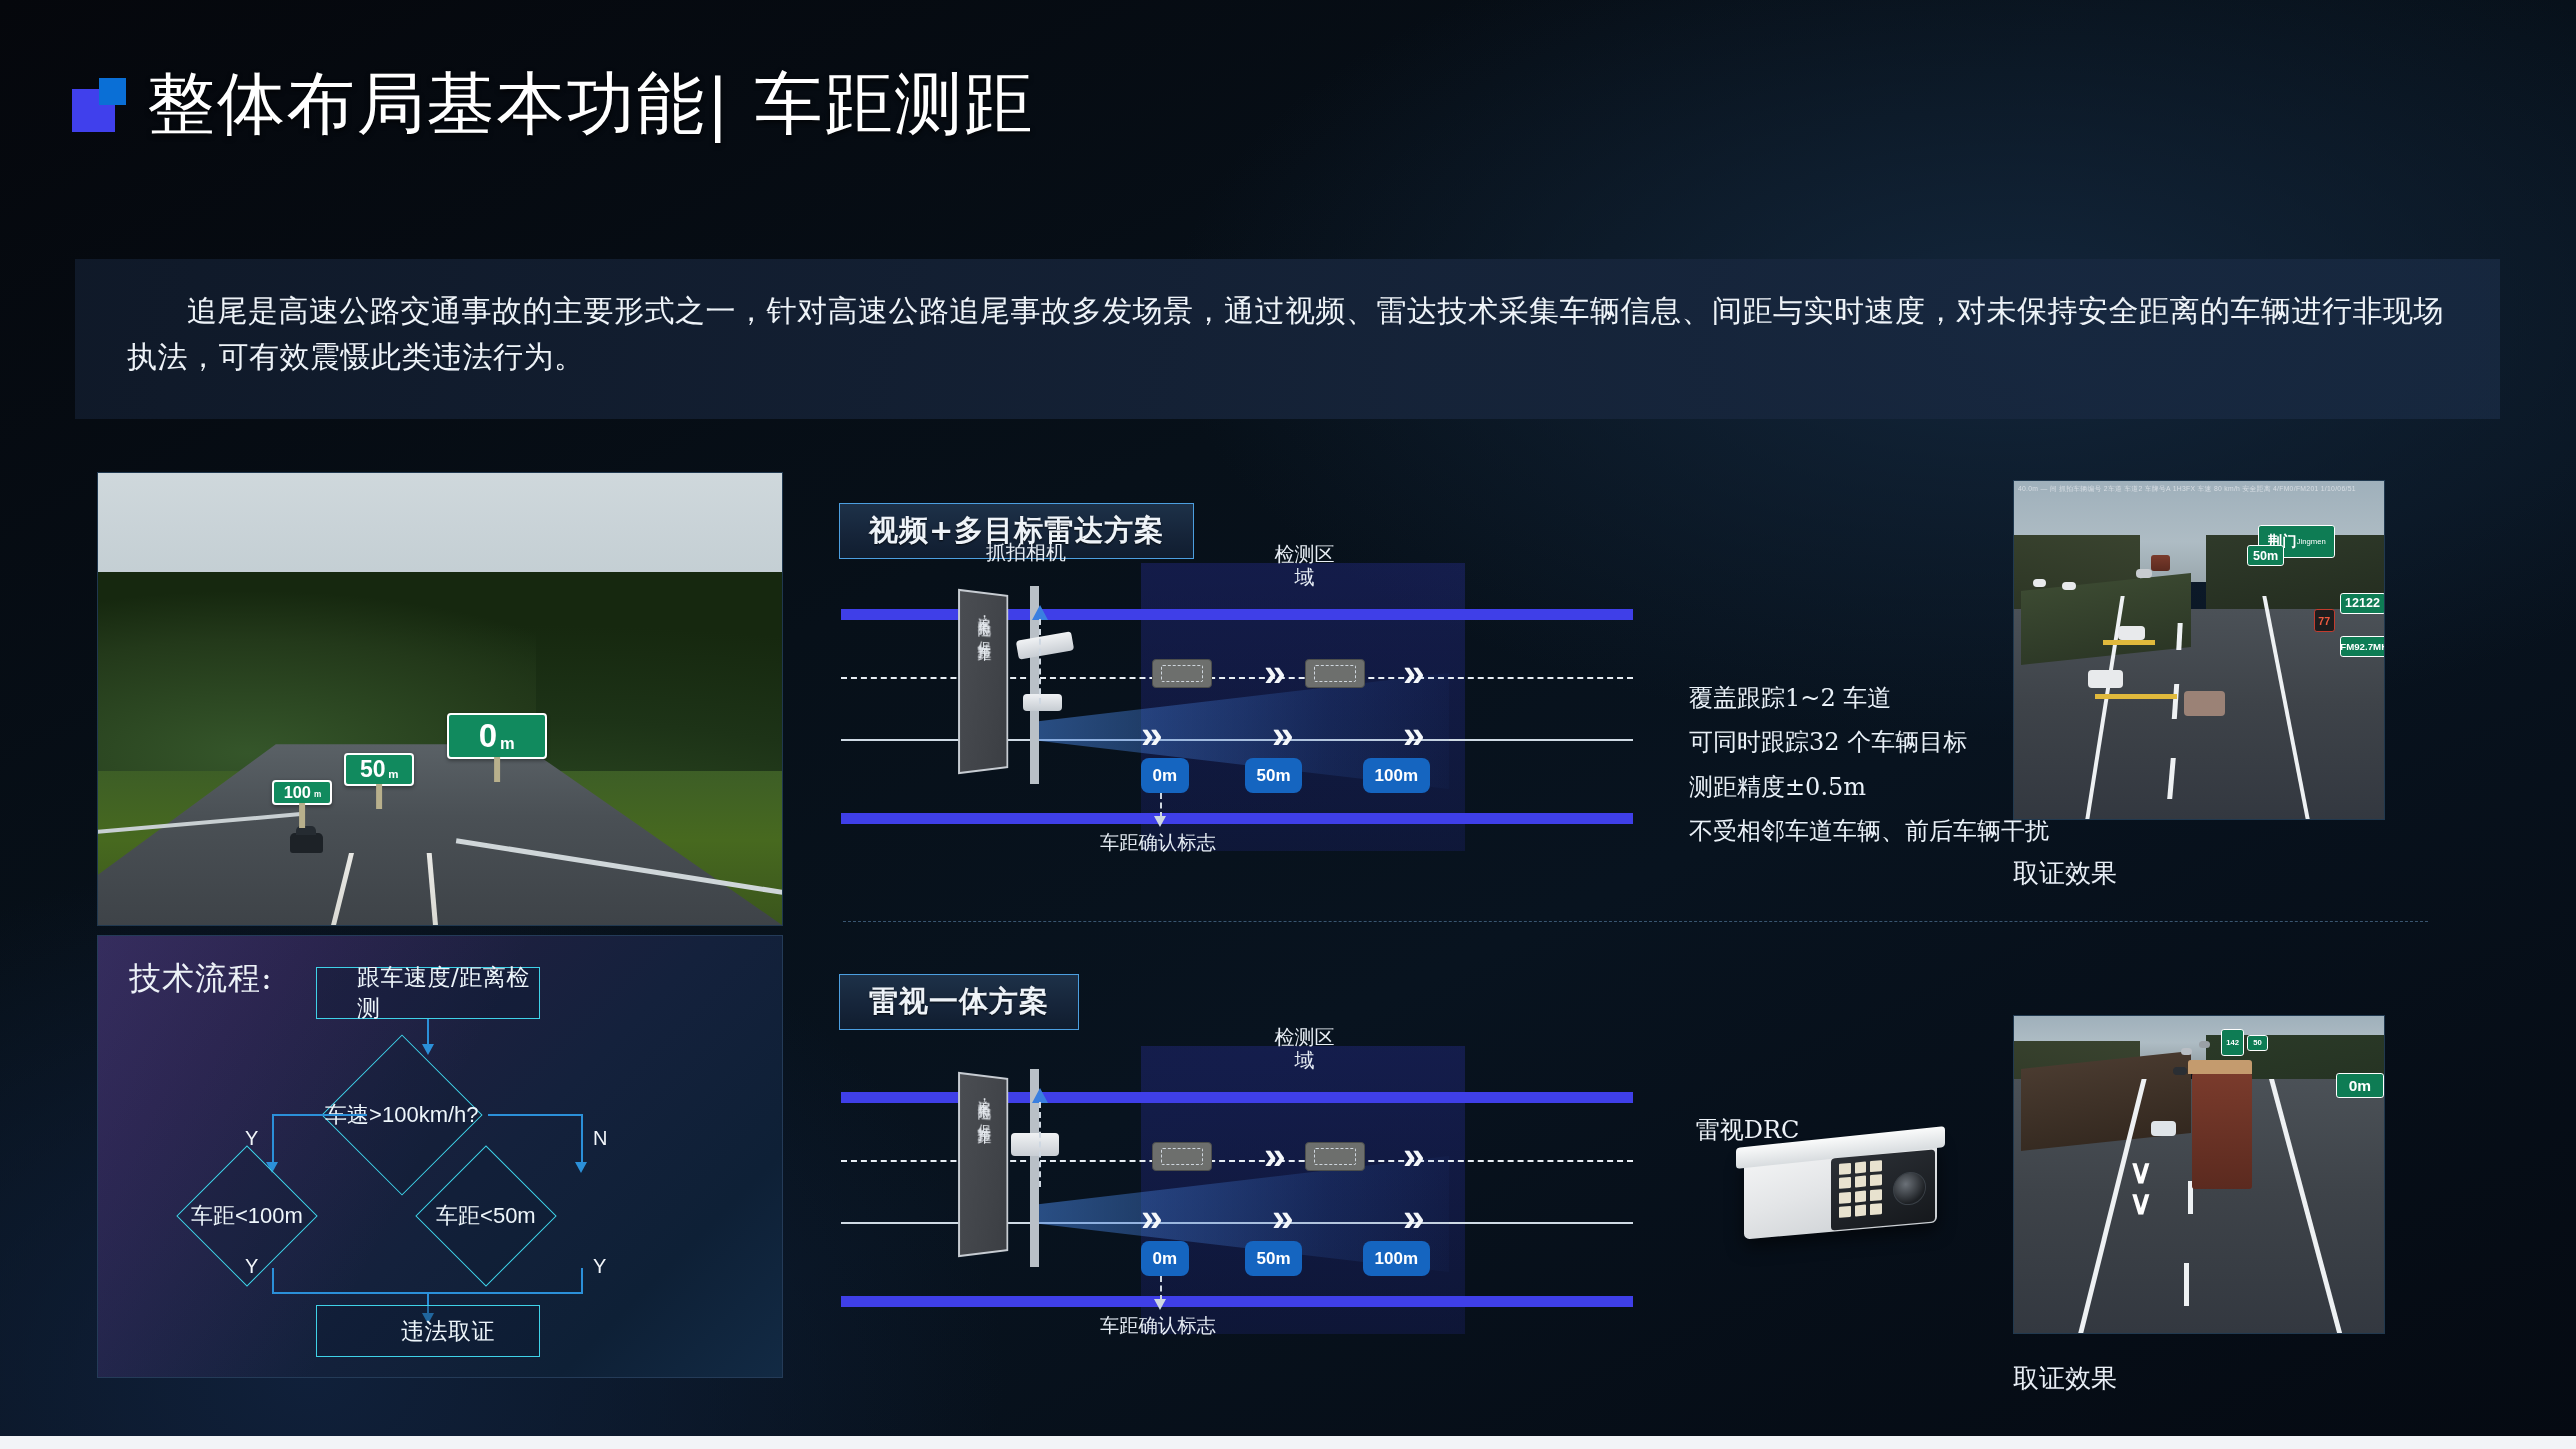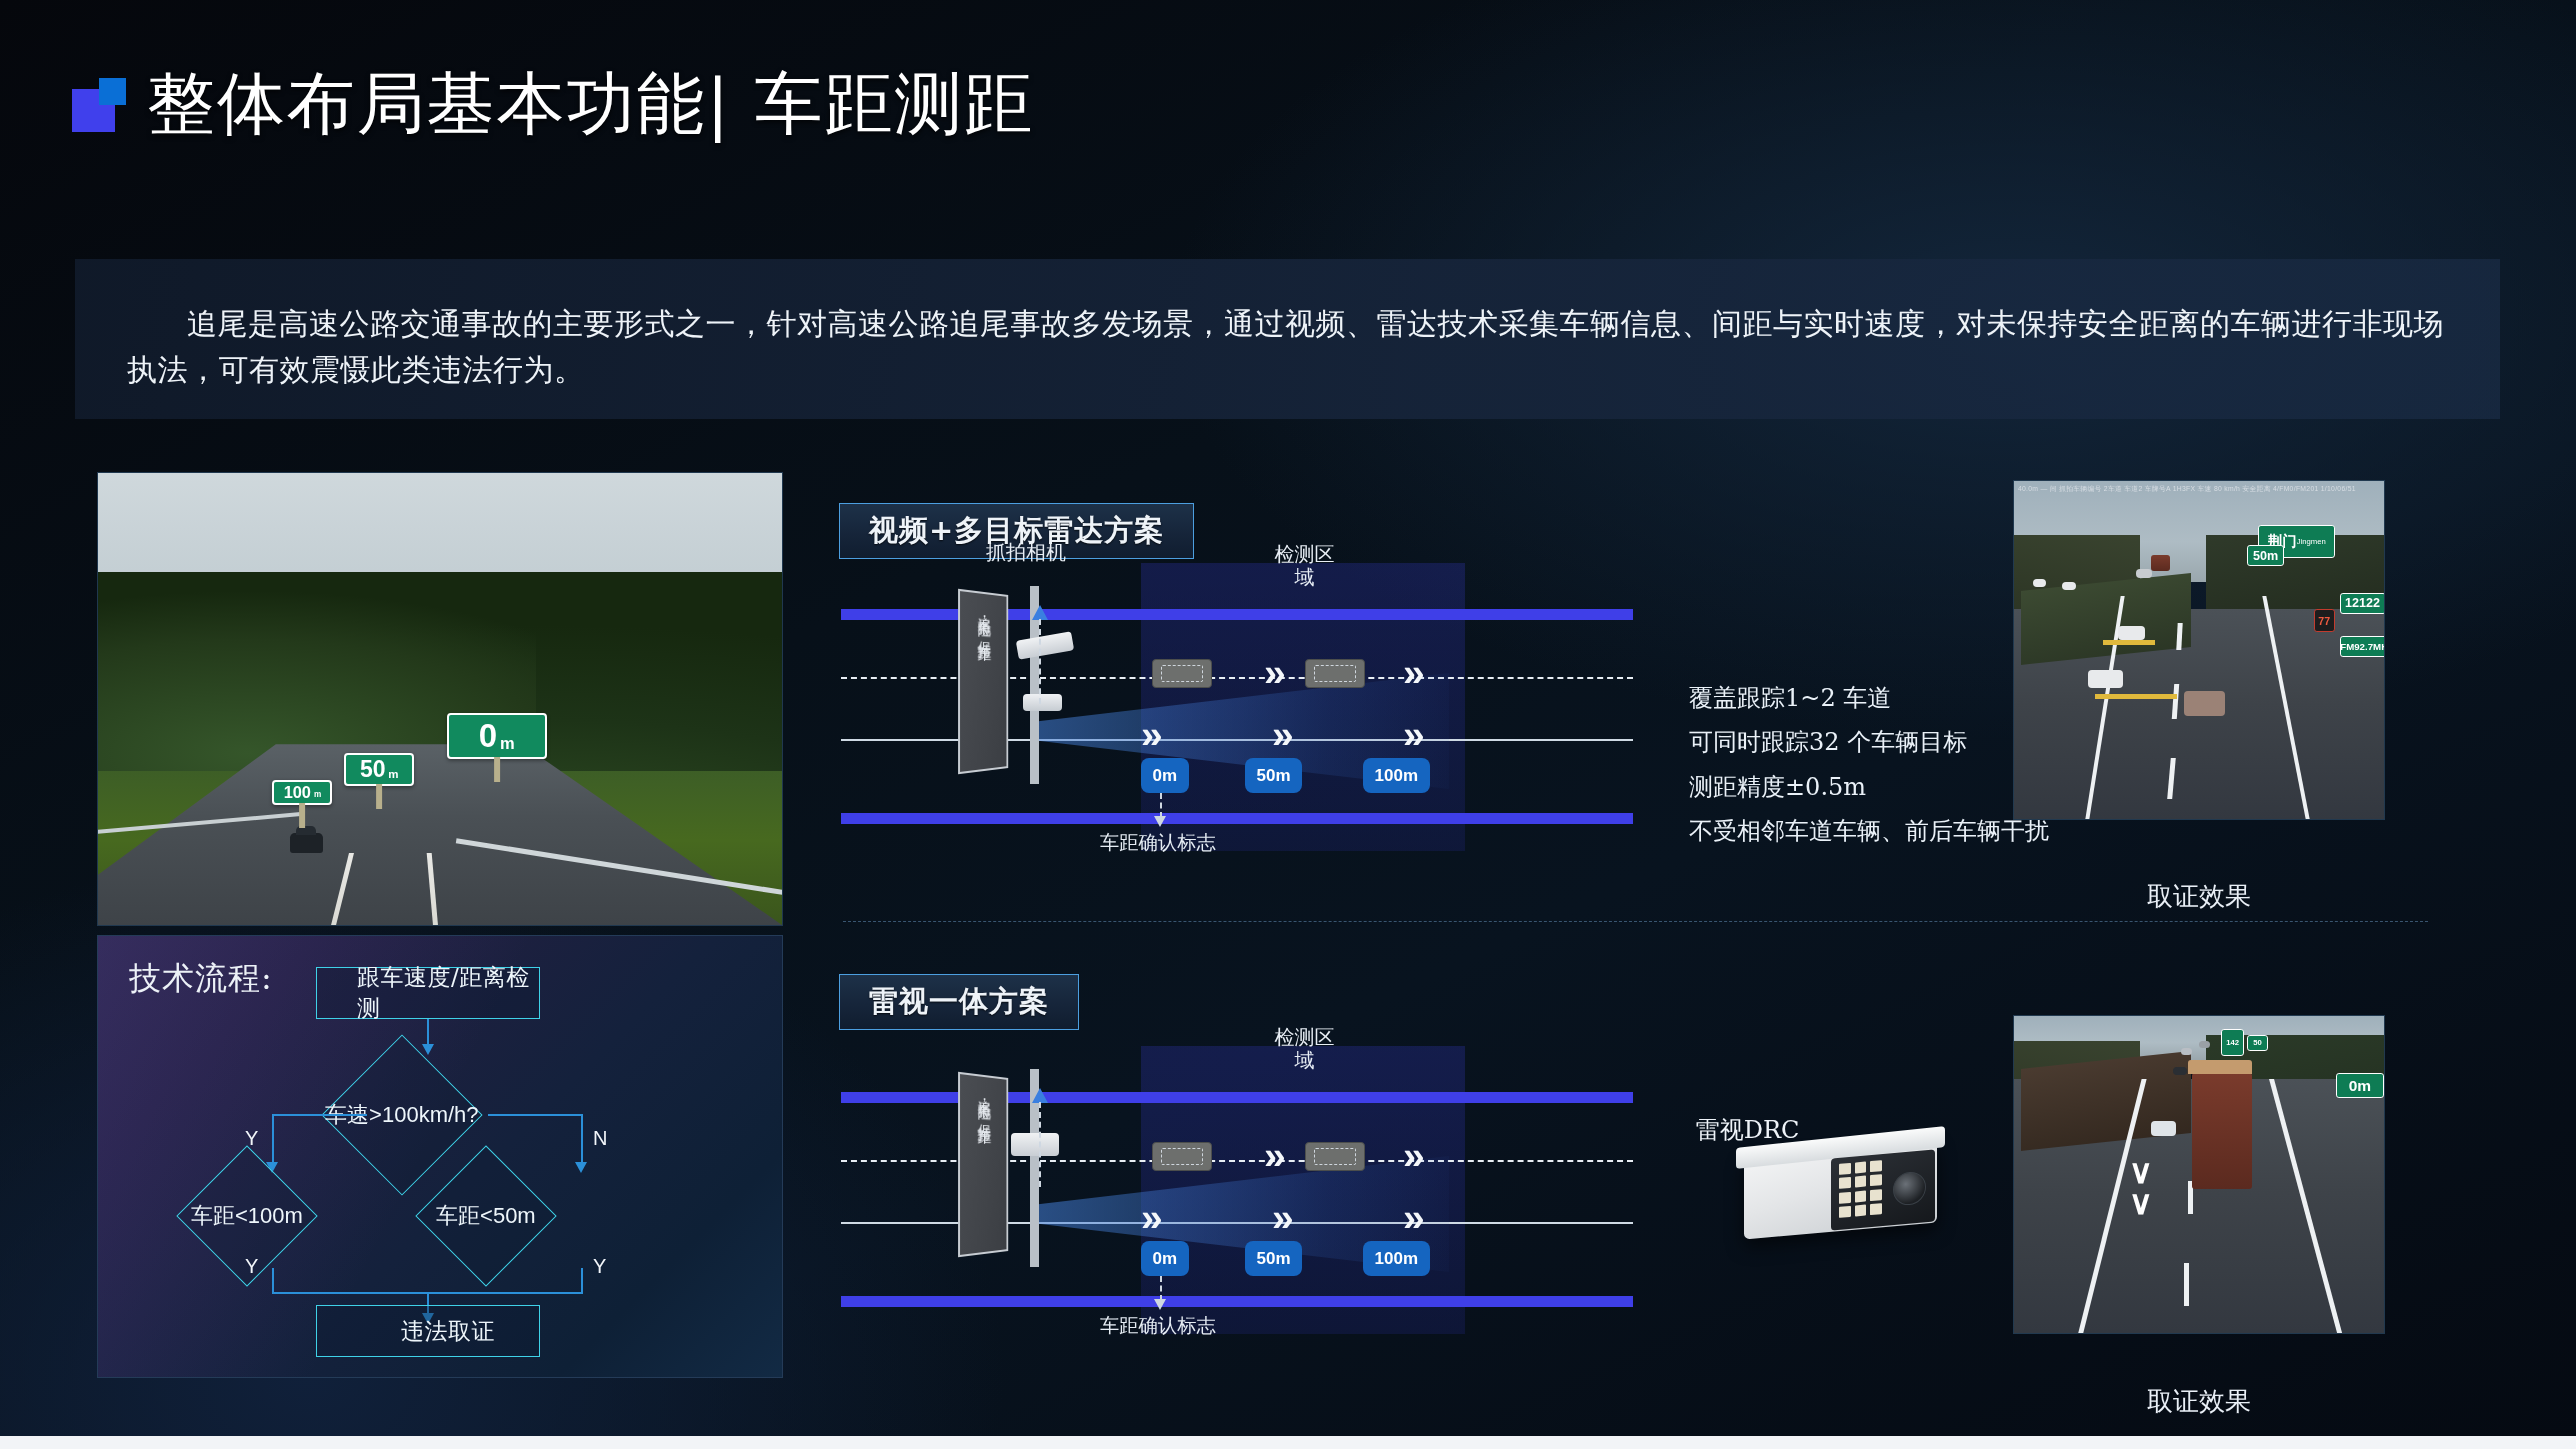--- a/index.html
+++ b/index.html
@@ -39,7 +39,7 @@
   .desc {
     position:absolute; left:75px; top:259px; width:2425px; height:160px;
     background:linear-gradient(100deg, rgba(16,26,42,.95) 0%, rgba(22,36,58,.92) 55%, rgba(26,44,70,.72) 100%);
-    padding:42px 52px 0 52px;
+    padding:29px 52px 0 52px;
   }
   .desc p {
     color:#eef3f8; font-size:30px; line-height:1.52; text-indent:2em;

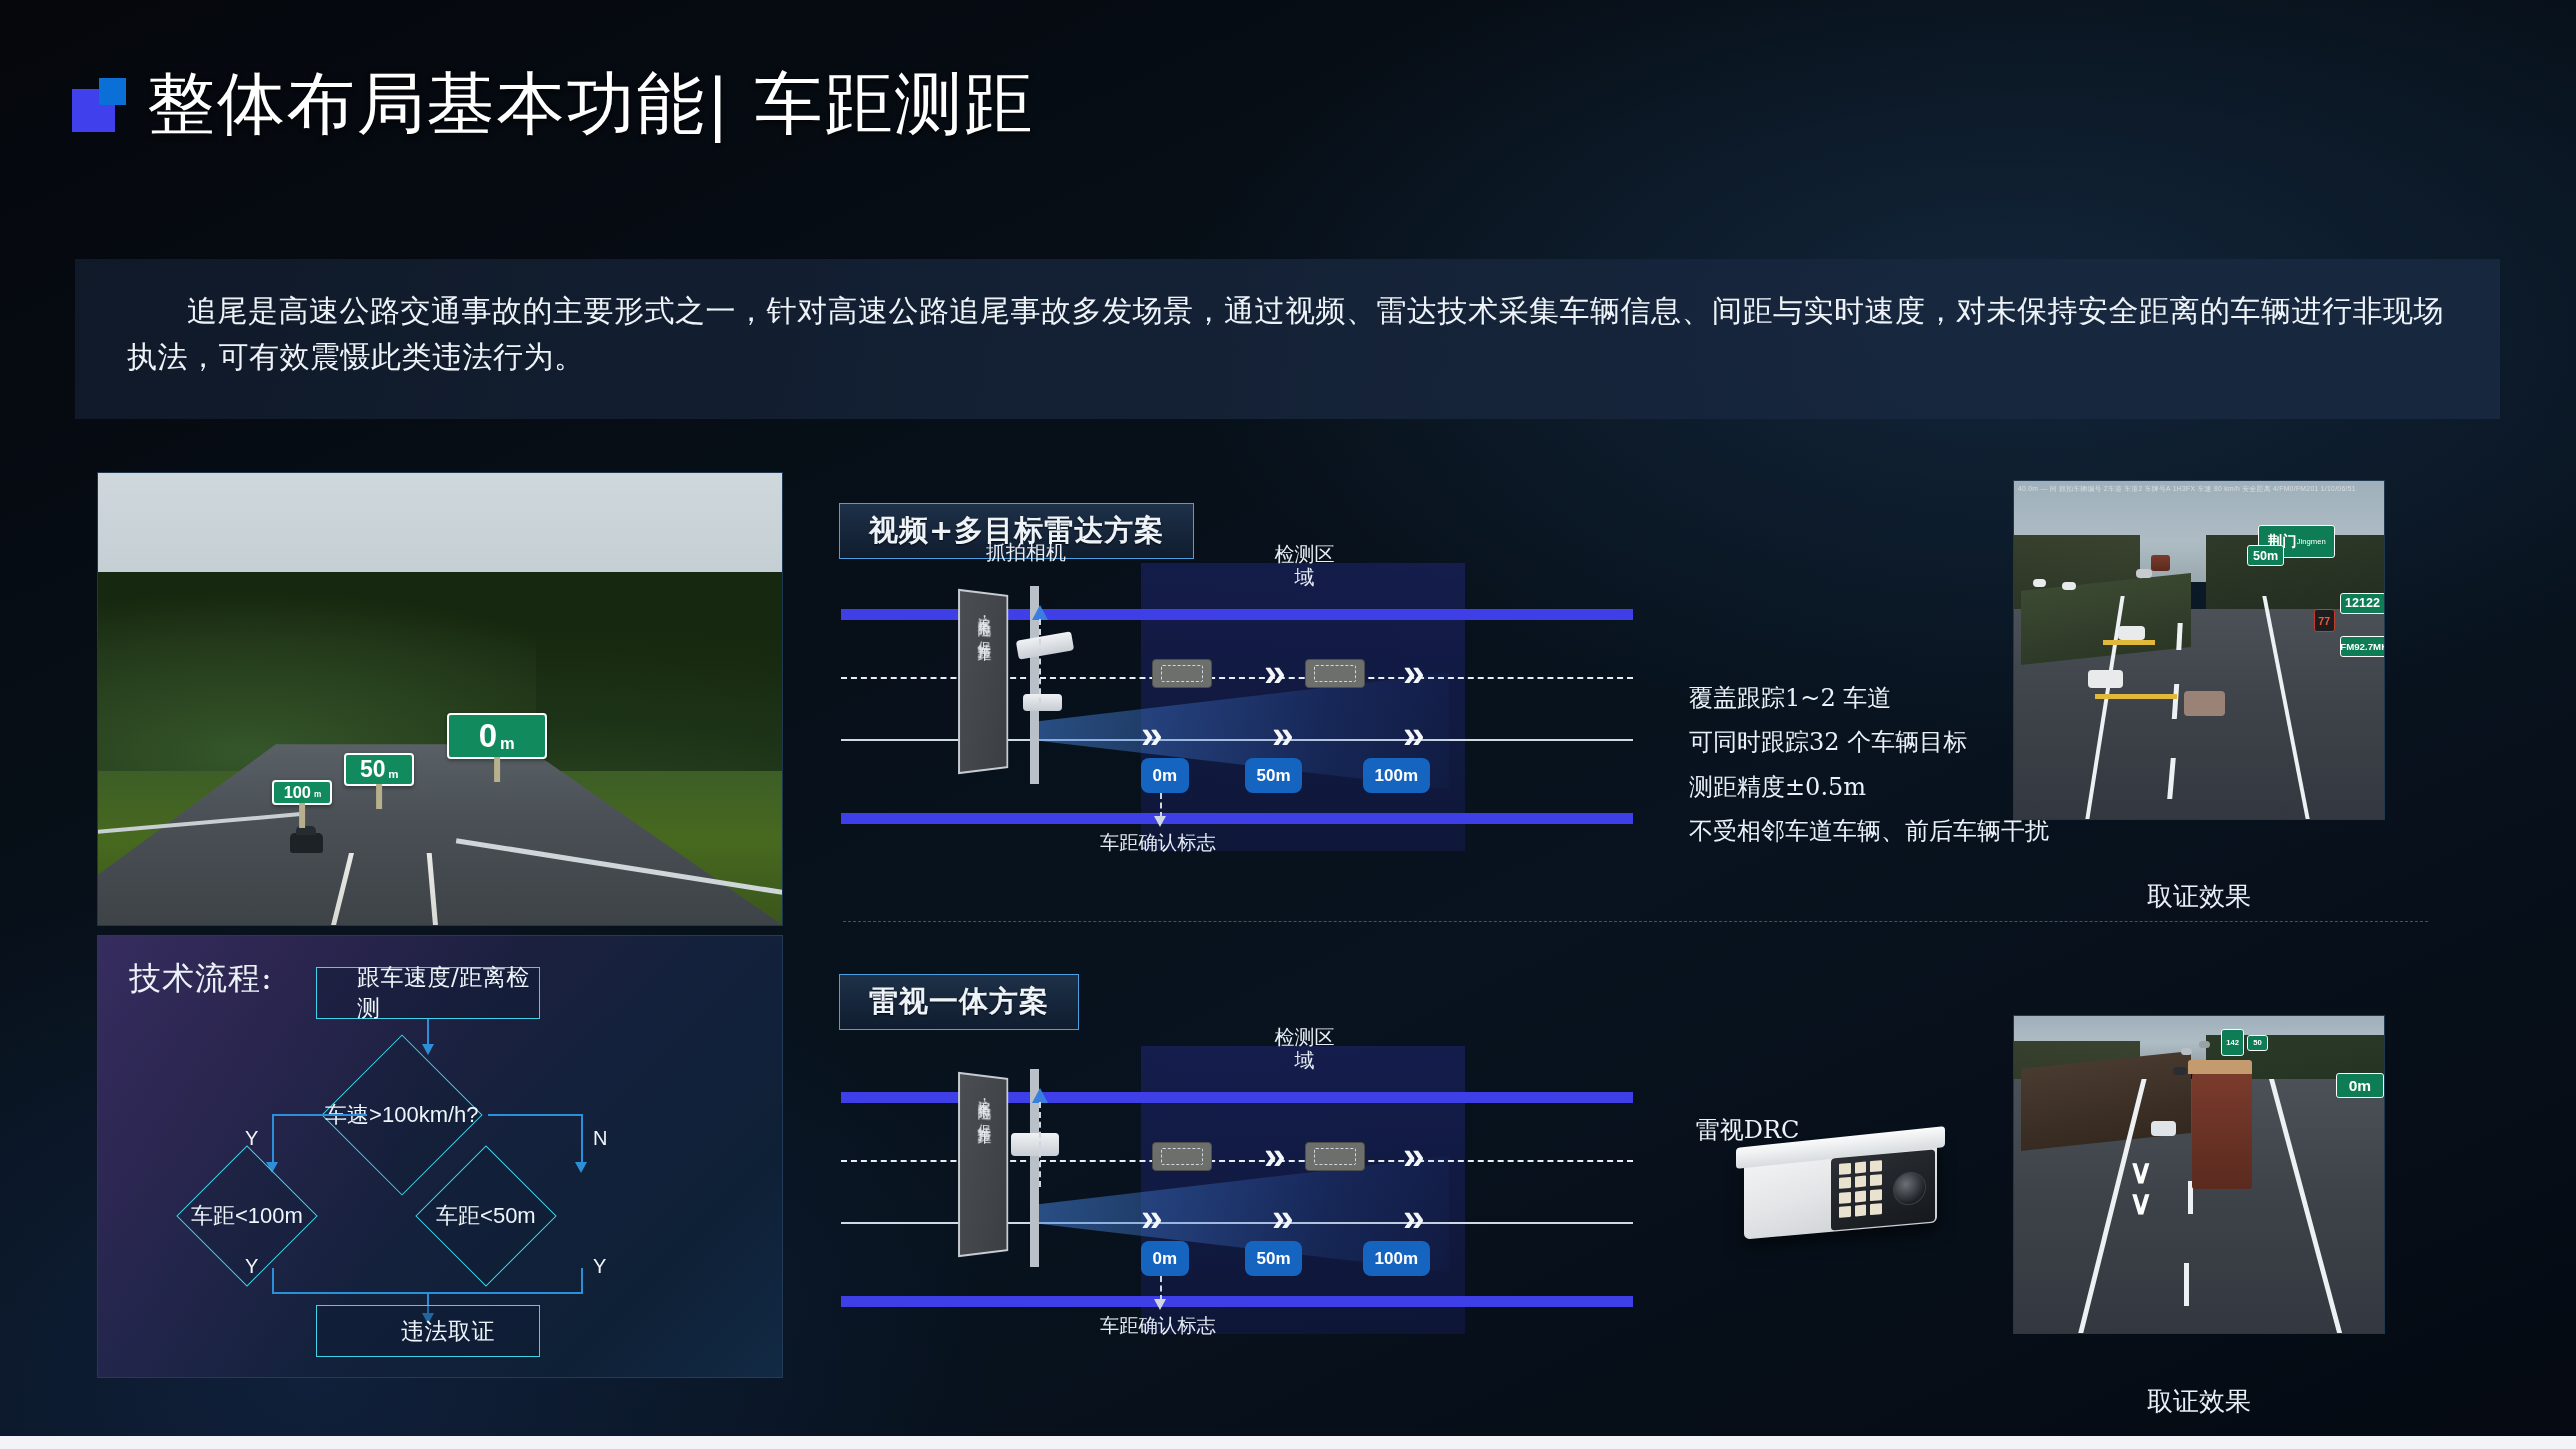--- a/index.html
+++ b/index.html
@@ -237,8 +237,8 @@
   .ev { position:absolute; overflow:hidden; border:1px solid #21394f; }
   .ev1 { left:2013px; top:480px; width:372px; height:340px; }
   .ev2 { left:2013px; top:1015px; width:372px; height:319px; }
-  .ev-cap { position:absolute; width:372px; text-align:center; color:#e9eff6; font-size:26px;
-    font-family:Liberation Mono, monospace;margin-top:23px; }
+  .ev-cap { position:absolute; width:372px; text-align:left; color:#e9eff6; font-size:26px;
+    font-family:Liberation Mono, monospace; }
   .cap1 { left:2013px; top:856px; }
   .cap2 { left:2013px; top:1361px; }
   .ev-sky { position:absolute; left:0; top:0; width:100%; height:30%;

